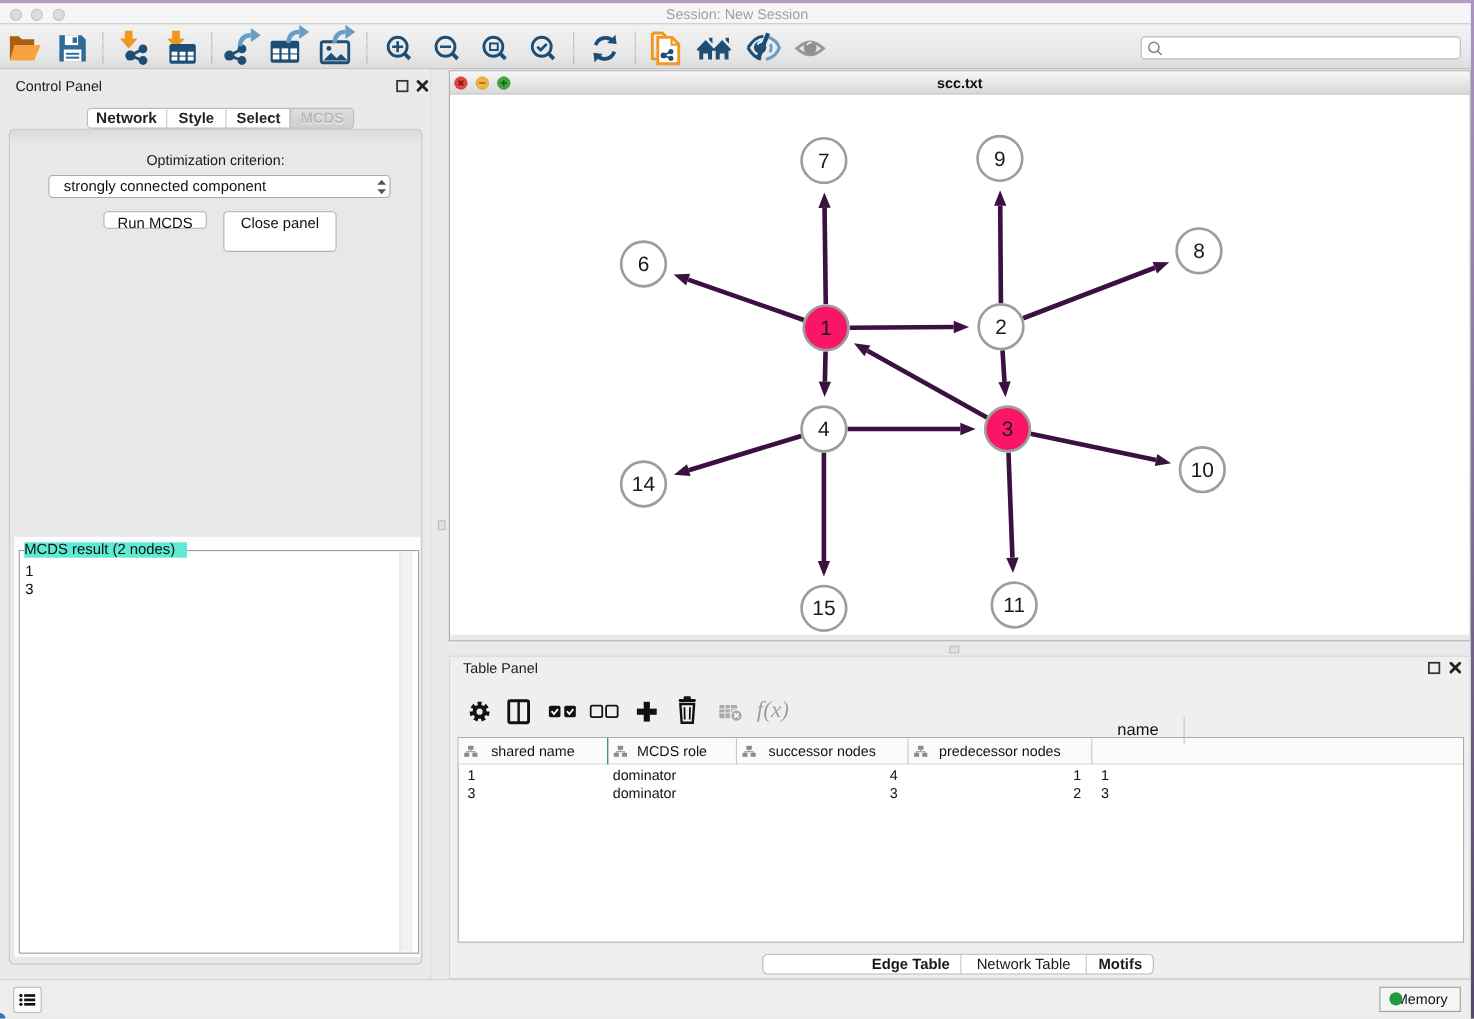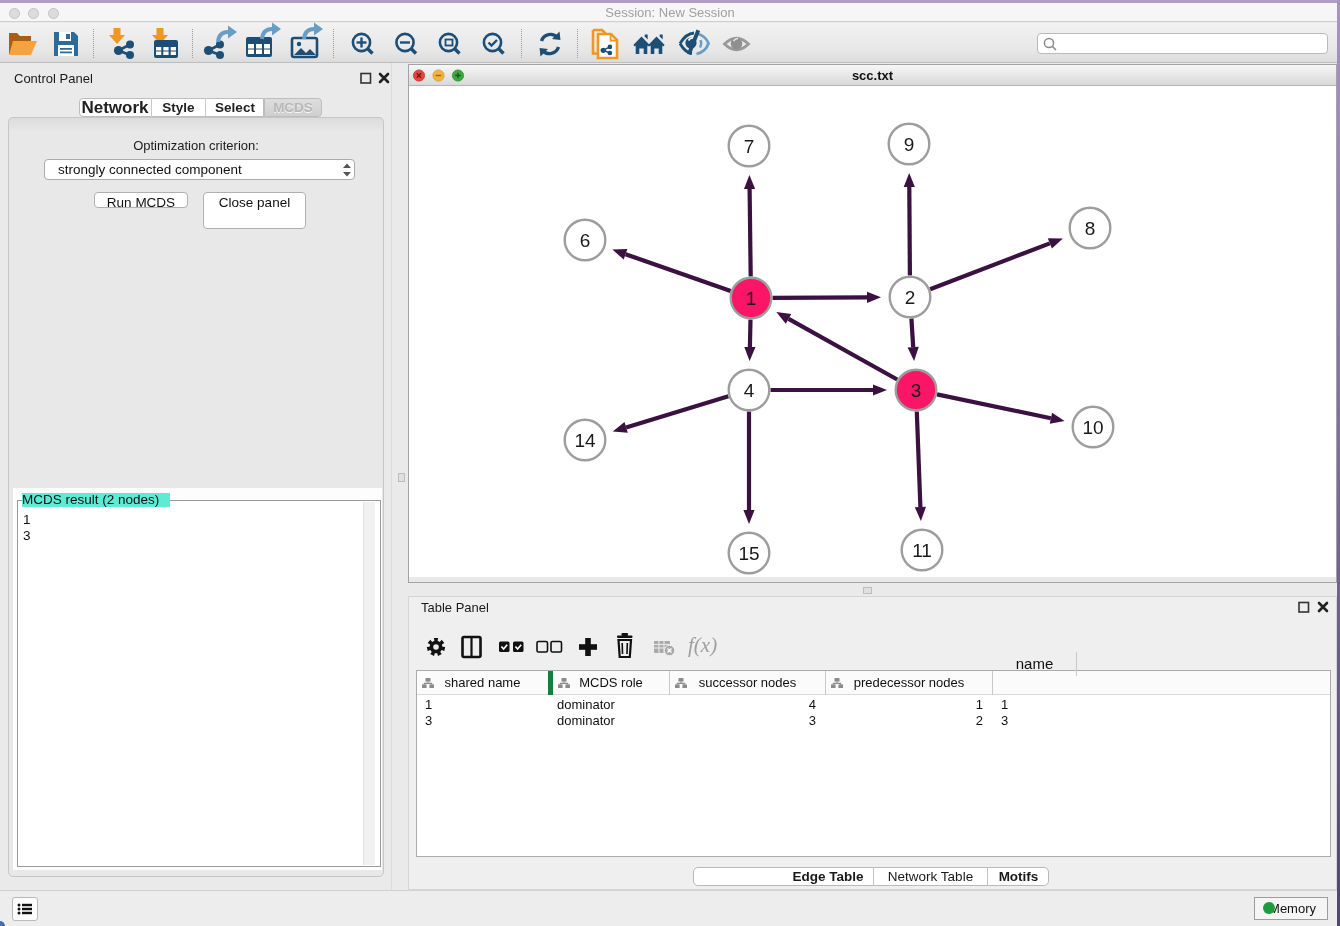--- a/index.html
+++ b/index.html
@@ -123,7 +123,7 @@
 
 <div class="abs" style="left:79px;top:98px;width:185px;height:19px;background:#fff;border:1px solid #bdbdbd;border-radius:4px 0 0 4px;"></div>
 <div class="abs" style="left:264px;top:98px;width:58px;height:19px;background:linear-gradient(#dedede,#cfcfcf);border:1px solid #bdbdbd;border-radius:0 4px 4px 0;"></div>
-<div class="abs" style="left:79px;top:98px;width:73px;height:19px;line-height:19px;text-align:center;font-size:17px;font-weight:bold;color:#222;border-right:1px solid #c9c9c9;">Network</div>
+<div class="abs" style="left:79px;top:98px;width:73px;height:19px;line-height:19px;text-align:center;font-size:14px;font-weight:bold;color:#222;border-right:1px solid #c9c9c9;">Network</div>
 <div class="abs" style="left:152px;top:98px;width:54px;height:19px;line-height:19px;text-align:center;font-size:13.5px;font-weight:bold;color:#222;border-right:1px solid #c9c9c9;">Style</div>
 <div class="abs" style="left:206px;top:98px;width:58px;height:19px;line-height:19px;text-align:center;font-size:13.5px;font-weight:bold;color:#222;">Select</div>
 <div class="abs" style="left:264px;top:98px;width:58px;height:19px;line-height:19px;text-align:center;font-size:13.5px;font-weight:bold;color:#b8b8b8;text-shadow:0 1px 0 #f5f5f5;">MCDS</div>

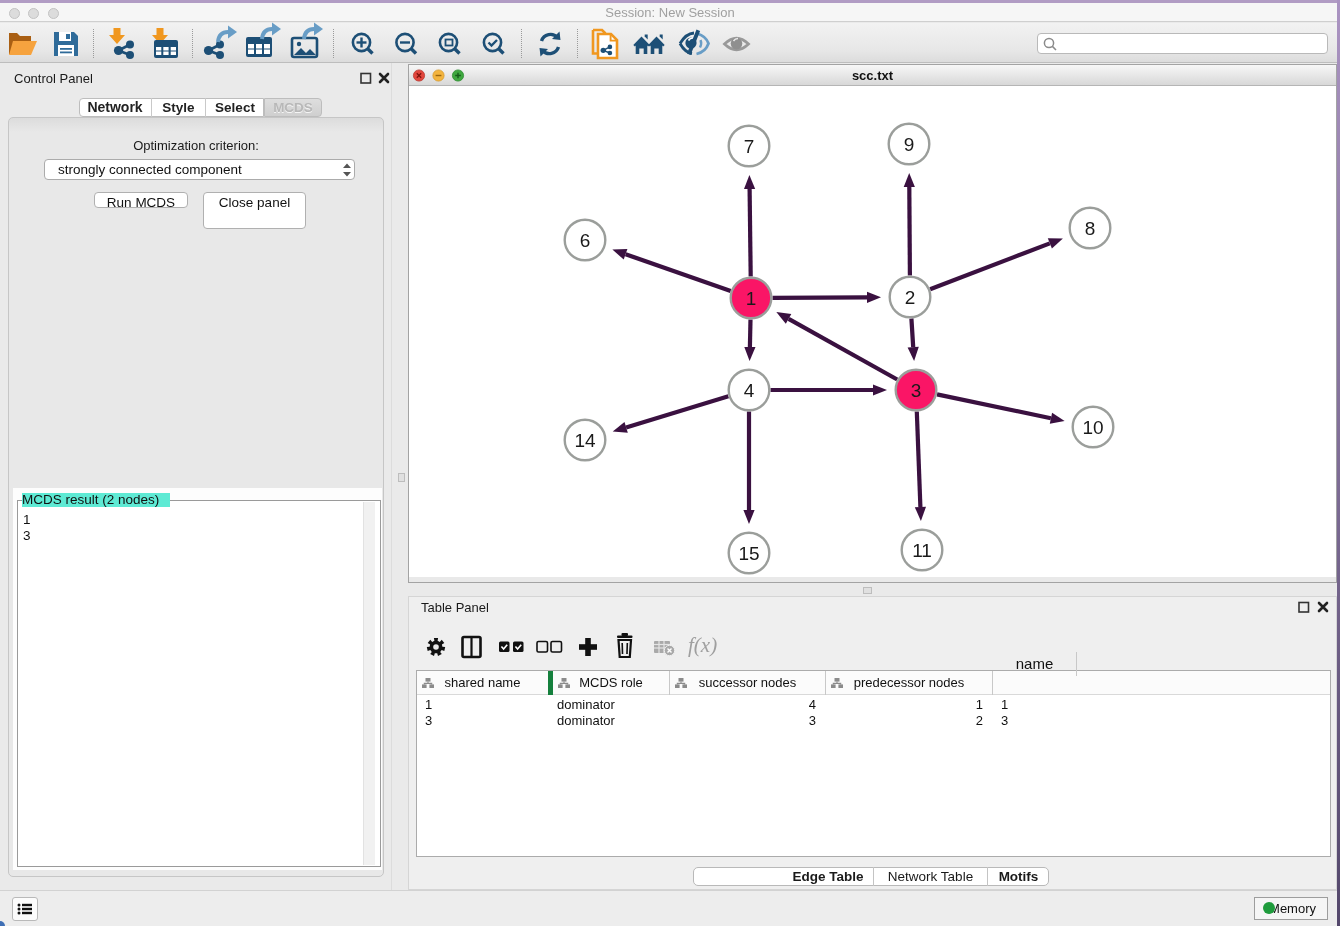--- a/index.html
+++ b/index.html
@@ -249,7 +249,7 @@
 
 <div class="abs" style="left:416px;top:670px;width:915px;height:187px;background:#fff;border:1px solid #ababab;"></div>
 <div class="abs" style="left:417px;top:671px;width:913px;height:24px;background:#fbfbfb;border-bottom:1px solid #d9d9d9;"></div>
-<div class="abs" style="left:417px;top:671px;width:136px;height:24px;line-height:24px;text-align:center;font-size:13px;color:#111;border-right:5px solid #15803d;">shared name</div>
+<div class="abs" style="left:417px;top:671px;width:136px;height:24px;line-height:24px;text-align:center;font-size:13px;color:#111;border-right:1px solid #15803d;">shared name</div>
 <svg class="abs" style="left:421px;top:677px;" width="14" height="12">
     <rect x="4.5" y="1" width="5" height="3.6" fill="#8b8b8b"></rect>
     <rect x="1" y="7.4" width="4.6" height="3.6" fill="#8b8b8b"></rect>

